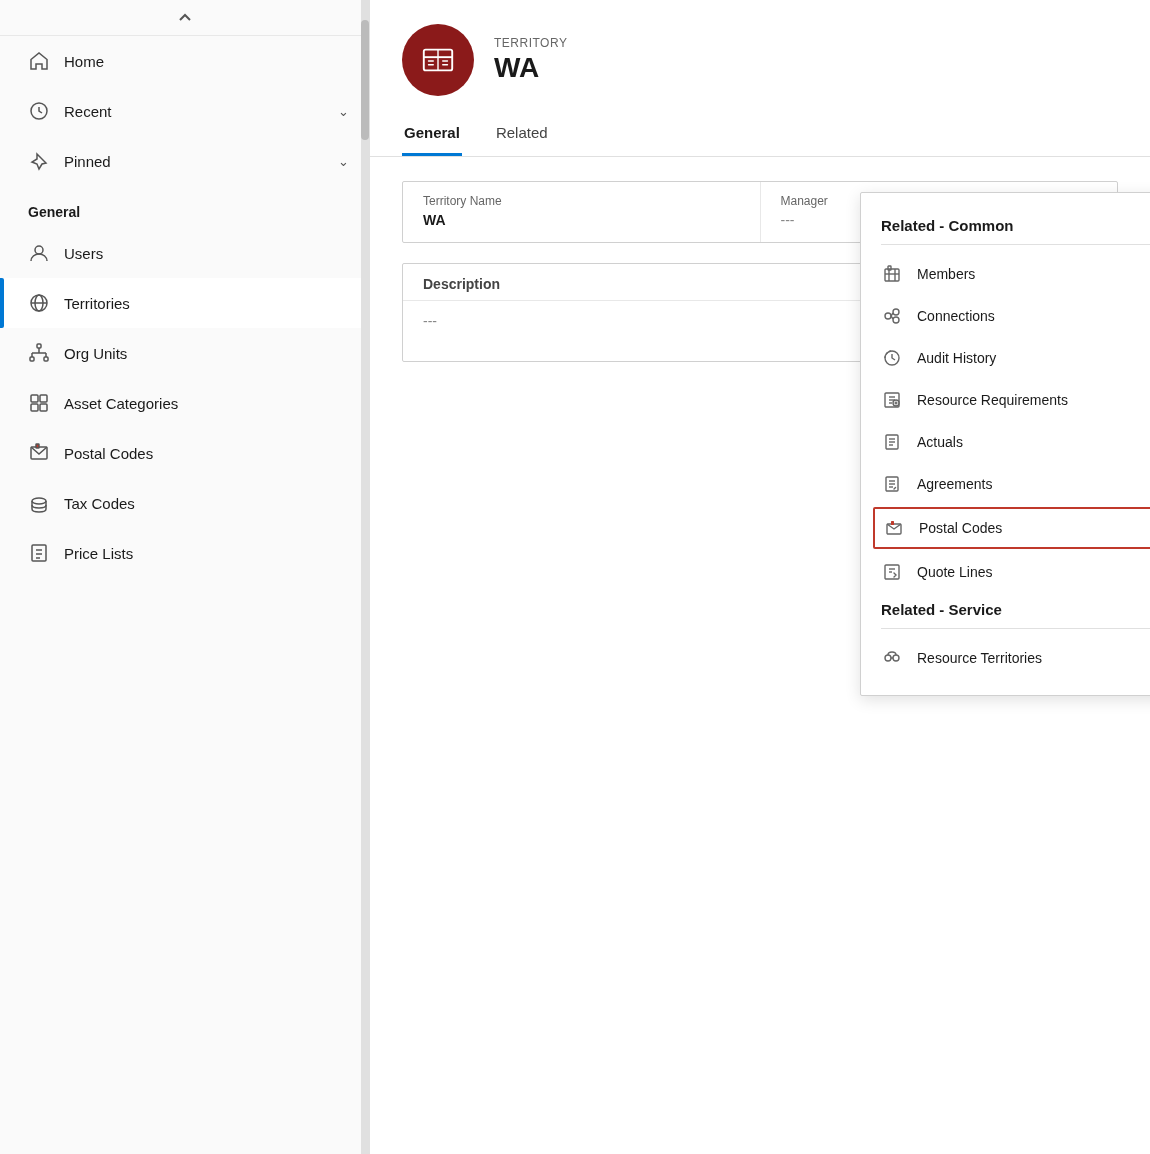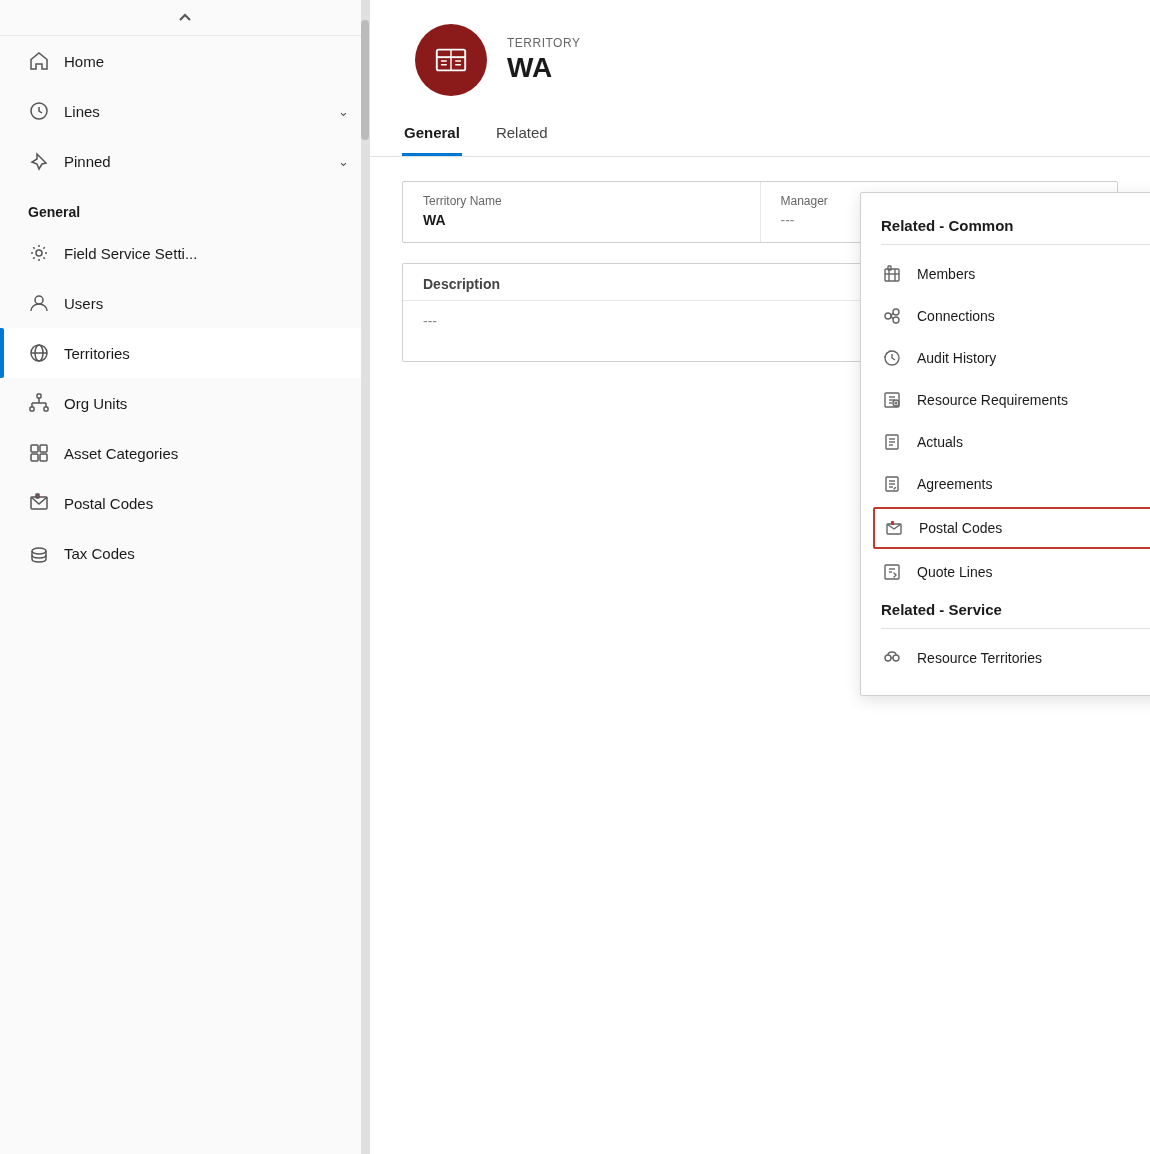--- a/index.html
+++ b/index.html
@@ -114,7 +114,7 @@
     .record-header {
       display: flex;
       align-items: center;
-      padding: 24px 32px 18px 45px;
+      padding: 24px 32px 18px 32px;
       gap: 20px;
     }
 

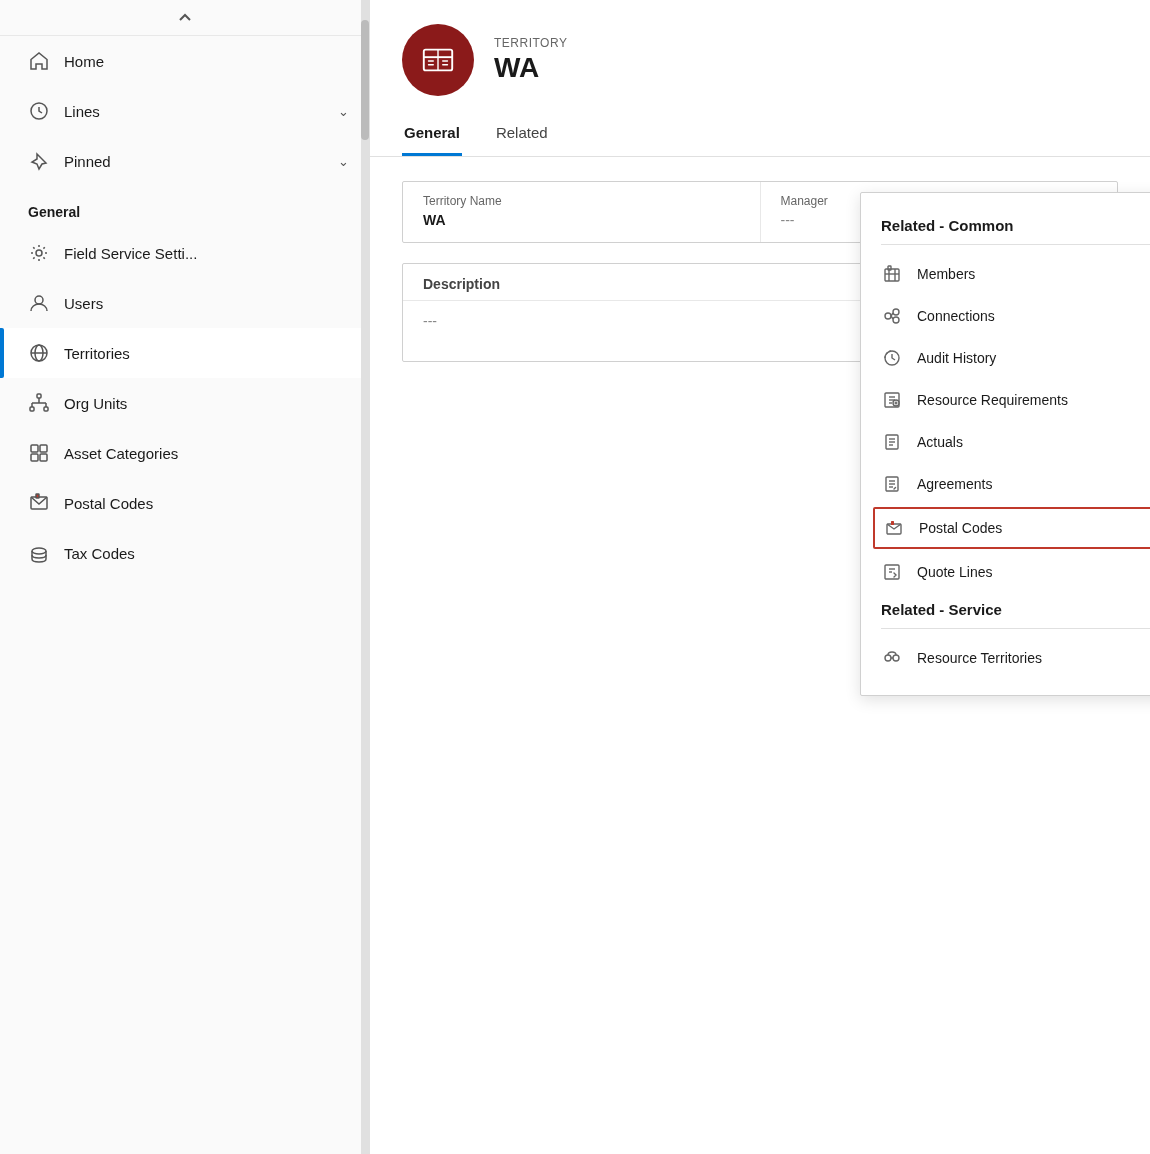--- a/index.html
+++ b/index.html
@@ -325,7 +325,7 @@
         <polyline points="10,6 10,10 13,12"></polyline>
       </svg>
     </span>
-    <span class="item-label">Lines</span>
+    <span class="item-label">Recent</span>
     <span class="chevron">⌄</span>
   </div>
 

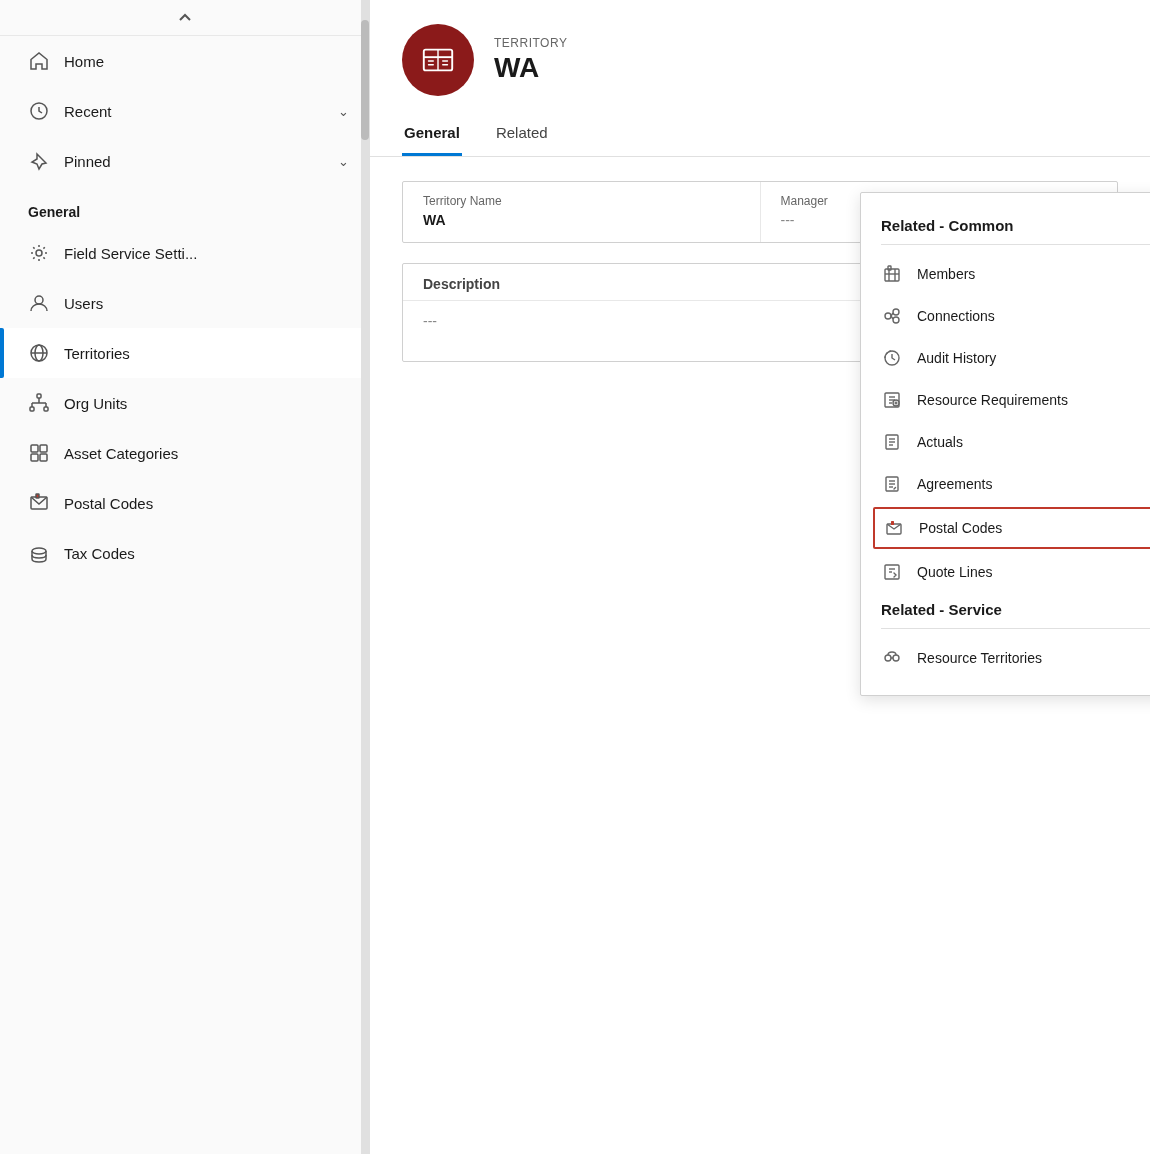--- a/index.html
+++ b/index.html
@@ -341,15 +341,6 @@
 
   <div class="sidebar-section-header">General</div>
 
-  <div class="sidebar-nav-item">
-    <span class="sidebar-icon">
-      <svg width="20" height="20" viewBox="0 0 20 20" fill="none" stroke="#555" stroke-width="1.5">
-        <circle cx="10" cy="10" r="3"></circle>
-        <path d="M10 2v2M10 16v2M2 10h2M16 10h2M4.2 4.2l1.4 1.4M14.4 14.4l1.4 1.4M4.2 15.8l1.4-1.4M14.4 5.6l1.4-1.4"></path>
-      </svg>
-    </span>
-    <span class="item-label">Field Service Setti...</span>
-  </div>
 
   <div class="sidebar-nav-item">
     <span class="sidebar-icon">

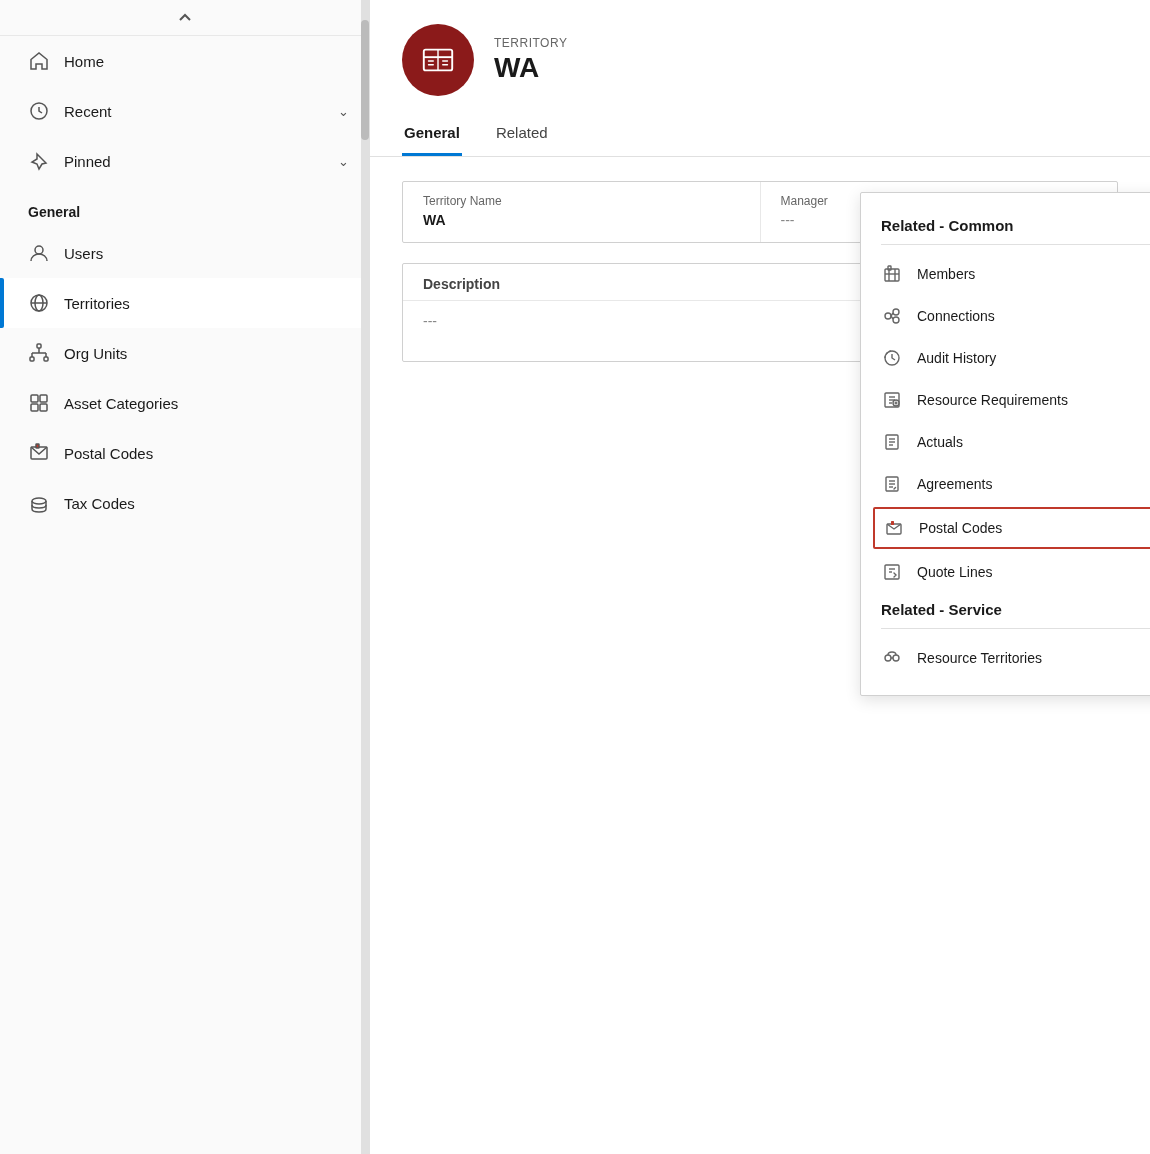--- a/index.html
+++ b/index.html
@@ -414,6 +414,17 @@
 
 
 
+  <div class="sidebar-nav-item">
+    <span class="sidebar-icon">
+      <svg width="20" height="20" viewBox="0 0 20 20" fill="none" stroke="#555" stroke-width="1.5">
+        <rect x="3" y="2" width="14" height="16" rx="1"></rect>
+        <line x1="7" y1="7" x2="13" y2="7"></line>
+        <line x1="7" y1="11" x2="13" y2="11"></line>
+        <line x1="7" y1="15" x2="11" y2="15"></line>
+      </svg>
+    </span>
+    <span class="item-label">Price Lists</span>
+  </div>
 
 
   <div class="sidebar-scroll-indicator">

